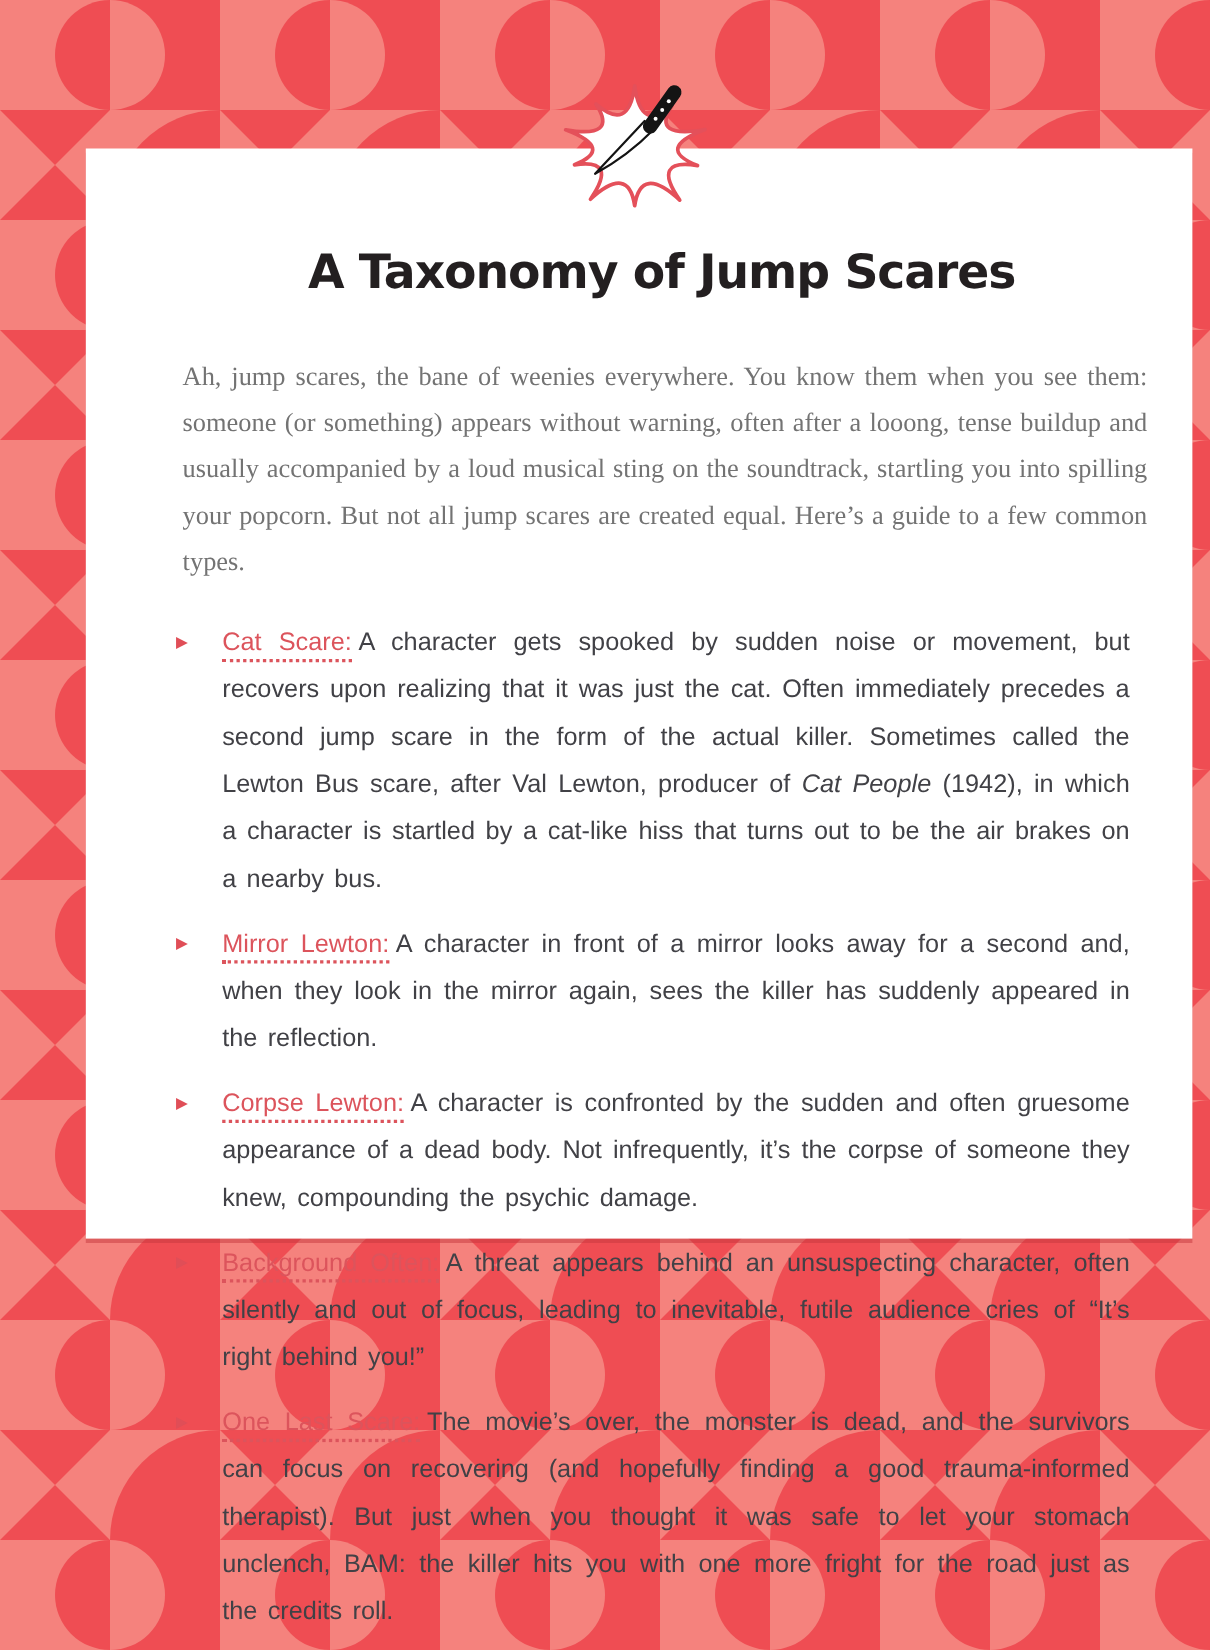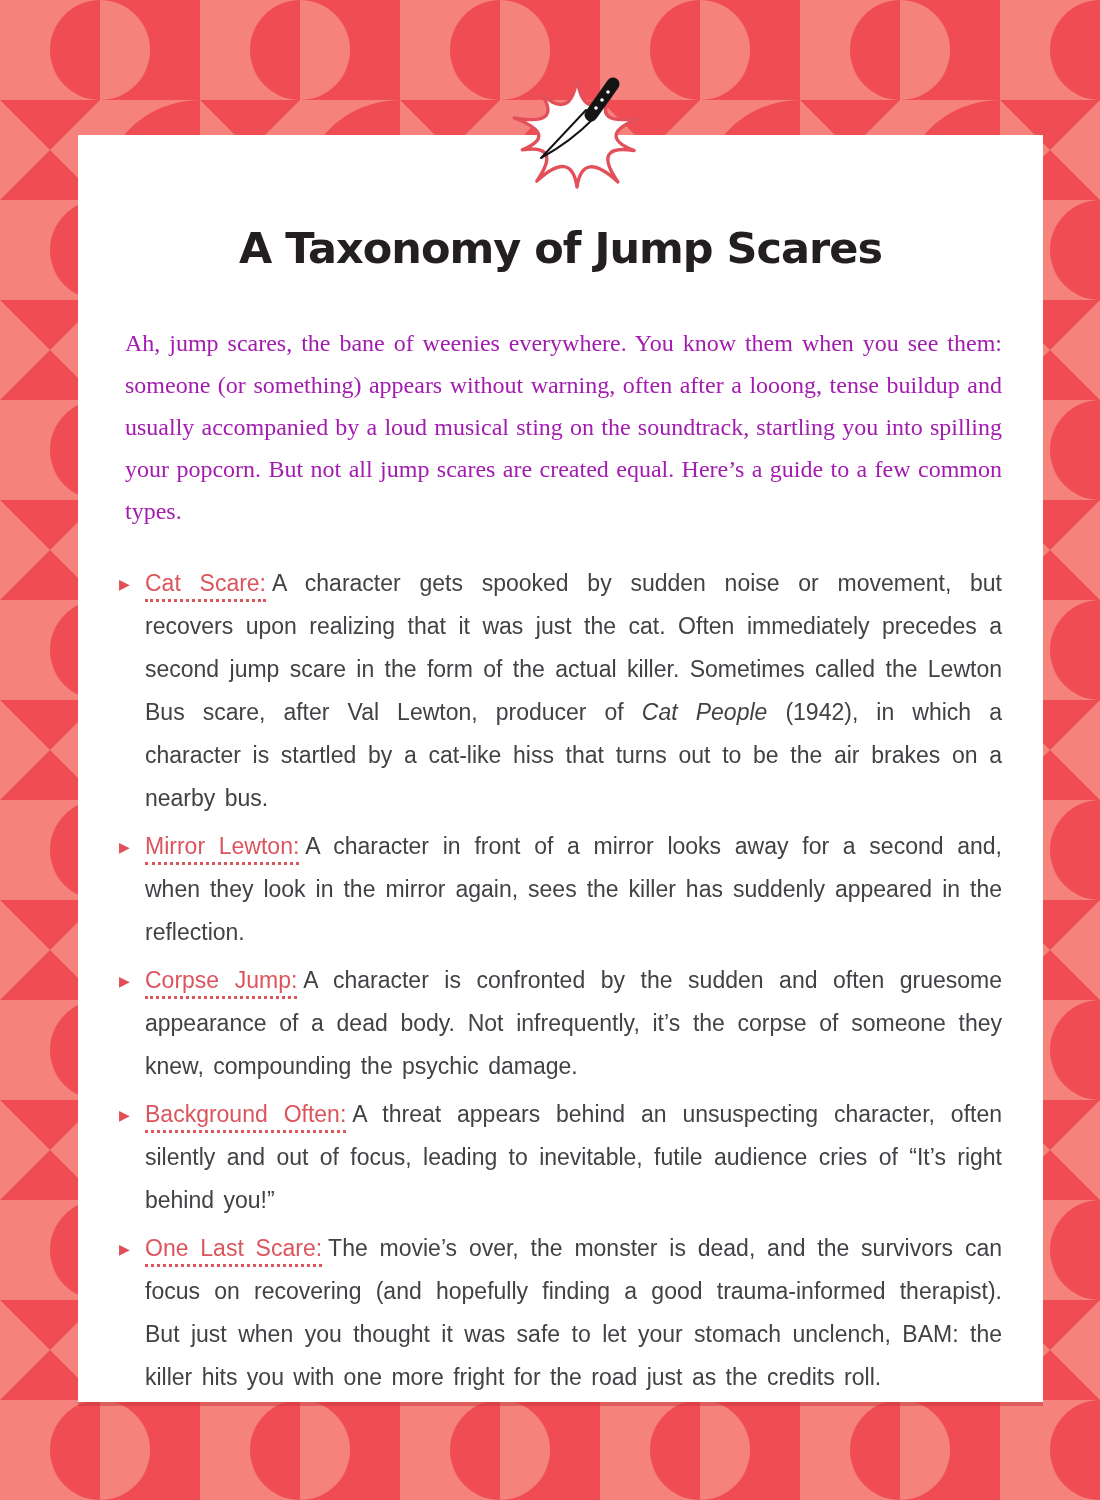--- a/index.html
+++ b/index.html
@@ -19,9 +19,10 @@
     left: 78px;
     top: 135px;
     width: 965px;
-    height: 1267px;
+    height: 991px;
     background: #ffffff;
     box-shadow: 0 4px 0 rgba(197, 55, 62, 0.5);
+    padding-left: 41px;
   }
 
   .splat-wrap {

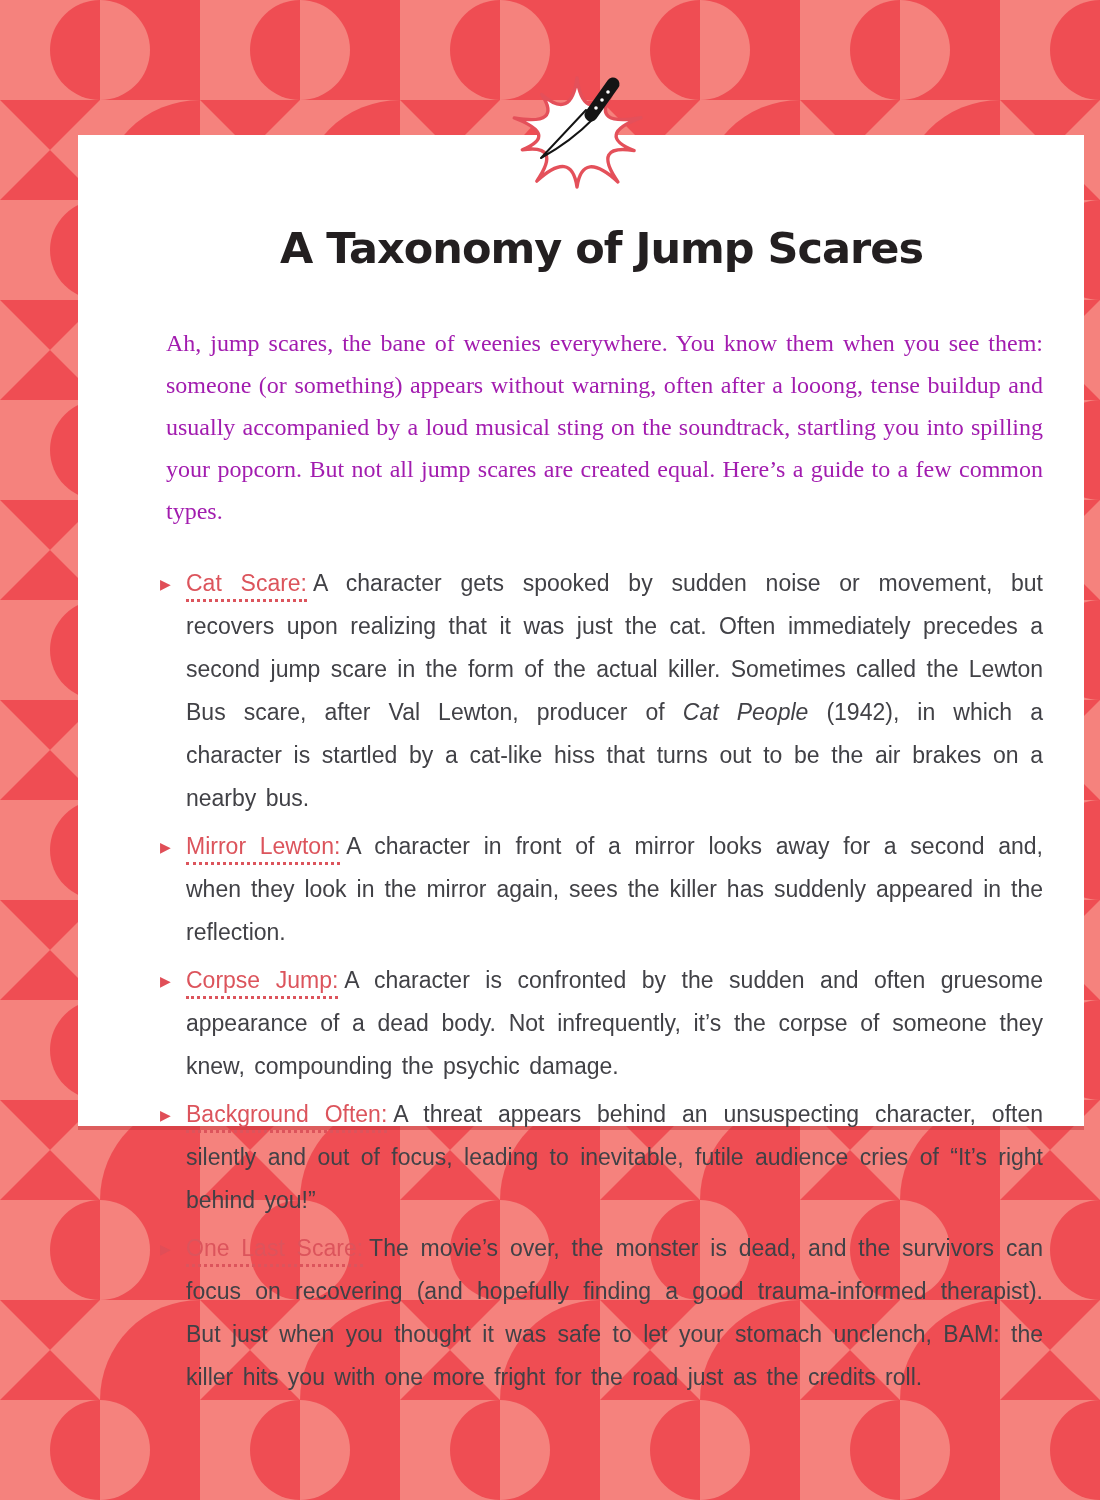--- a/index.html
+++ b/index.html
@@ -50,7 +50,7 @@
     font-family: "Liberation Serif", serif;
     font-size: 24px;
     line-height: 42px;
-    color: #a21caf;
+    color: #737373;
     text-align: justify;
   }
 

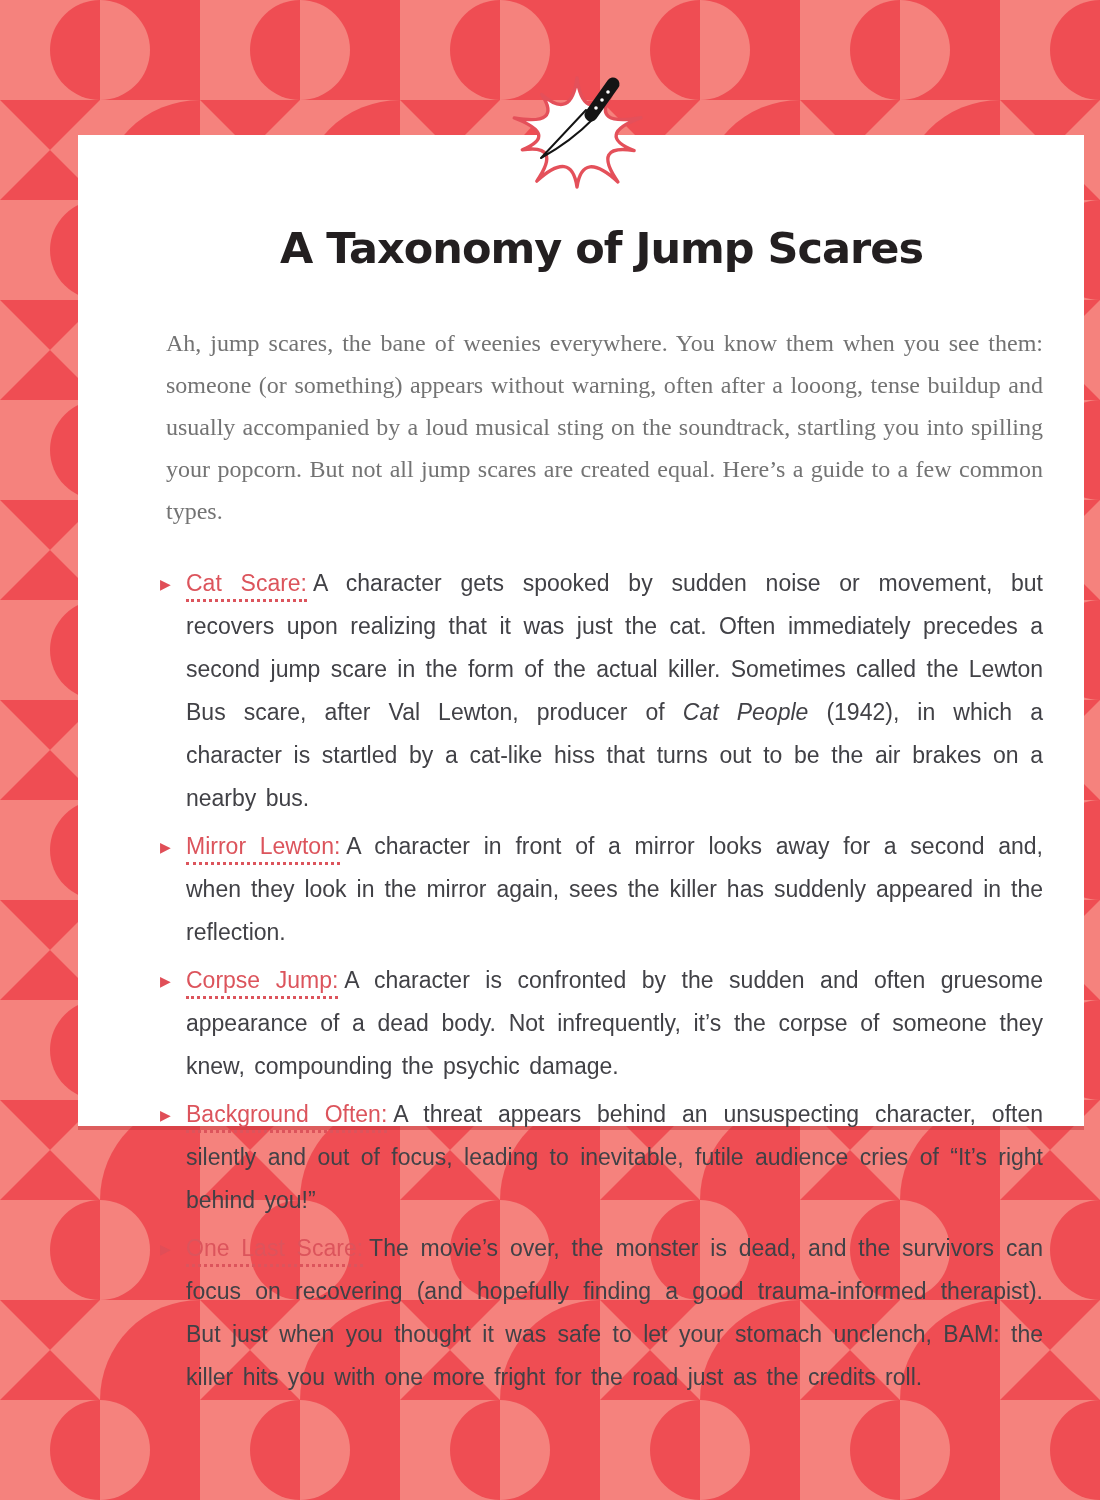--- a/index.html
+++ b/index.html
@@ -72,7 +72,7 @@
     font-family: "DejaVu Sans", sans-serif;
   }
   .item-text {
-    margin: 0;
+    margin: 16px;
     font-size: 23px;
     line-height: 43px;
     word-spacing: 3px;

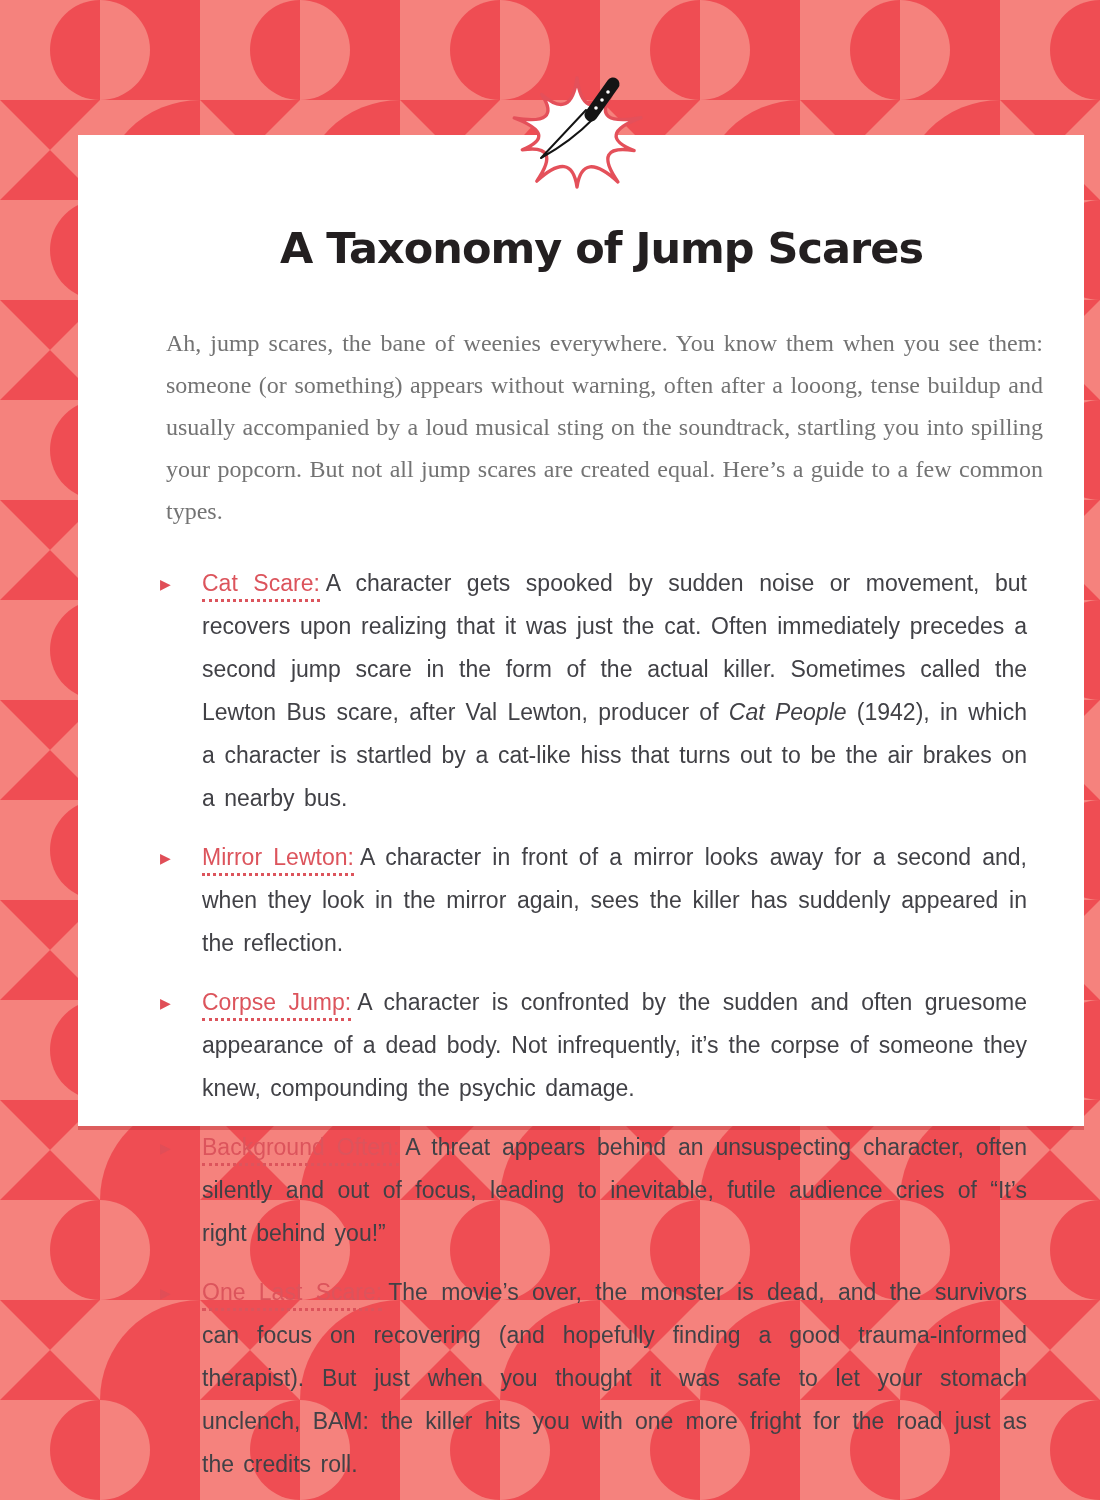--- a/index.html
+++ b/index.html
@@ -144,7 +144,7 @@
 
       <div class="item">
         <span class="bullet">▶</span>
-        <p class="item-text"><span class="scare-label">Corpse Jump:</span><span>A character is confronted by the sudden and often gruesome appearance of a dead body. Not infrequently, it’s the corpse of someone they knew, compounding the psychic damage.</span><em></em><span></span></p>
+        <p class="item-text"><span class="scare-label">Corpse Lewton:</span><span>A character is confronted by the sudden and often gruesome appearance of a dead body. Not infrequently, it’s the corpse of someone they knew, compounding the psychic damage.</span><em></em><span></span></p>
       </div>
 
       <div class="item">

